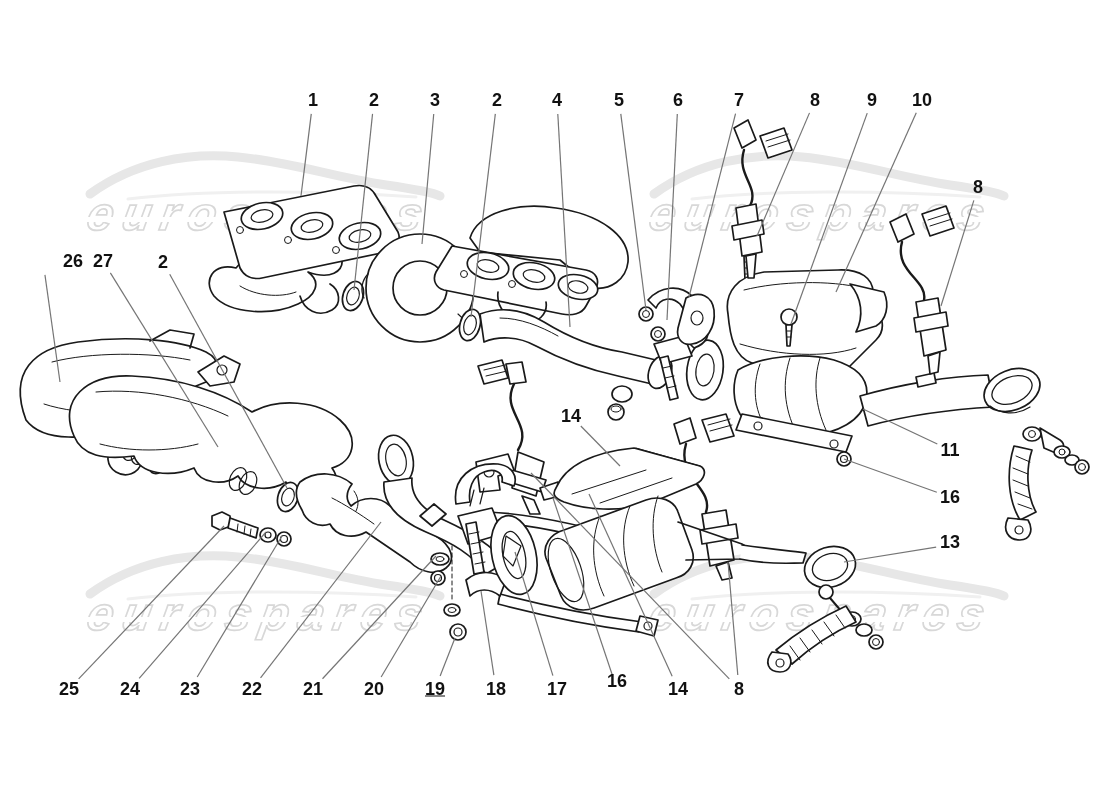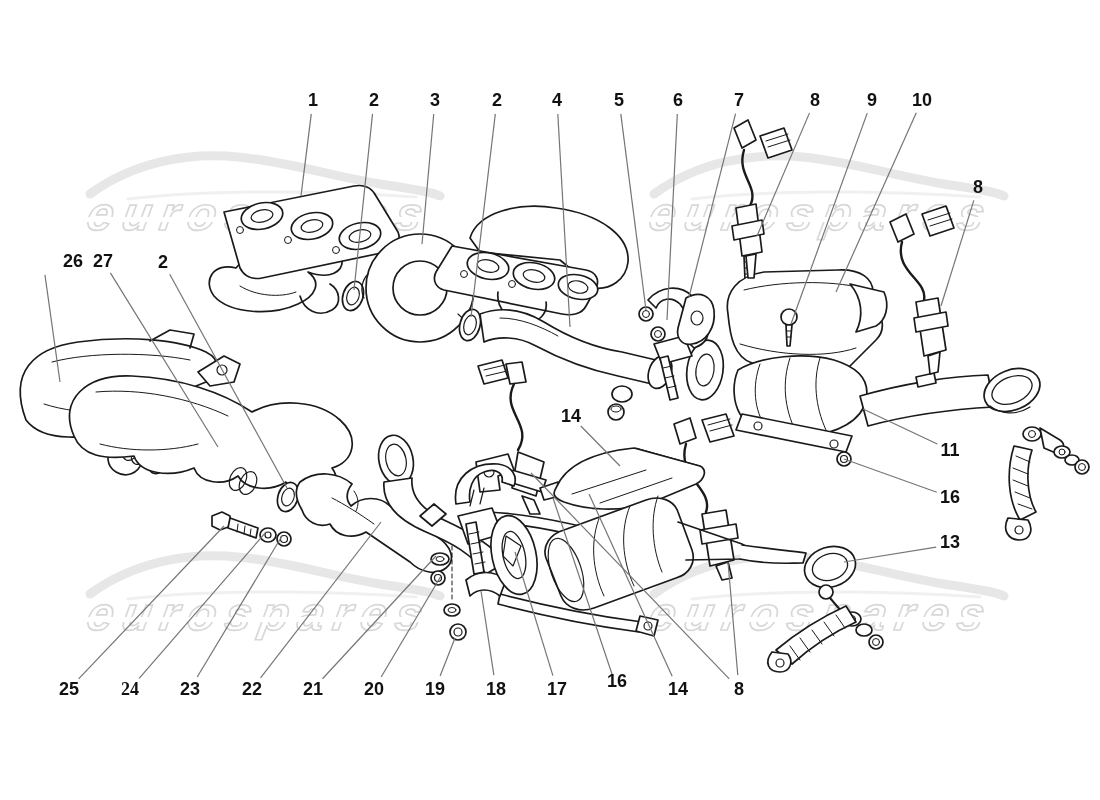--- a/index.html
+++ b/index.html
@@ -394,7 +394,7 @@
       <div class="callout" style="left: 950px; top: 497px;">16</div>
       <div class="callout" style="left: 950px; top: 542px;">13</div>
       <div class="callout" style="left: 69px; top: 689px;">25</div>
-      <div class="callout" style="left: 130px; top: 689px; font-family: Liberation Serif, serif;">24</div>
+      <div class="callout" style="left: 130px; top: 689px;">24</div>
       <div class="callout" style="left: 190px; top: 689px;">23</div>
       <div class="callout" style="left: 252px; top: 689px;">22</div>
       <div class="callout" style="left: 313px; top: 689px;">21</div>

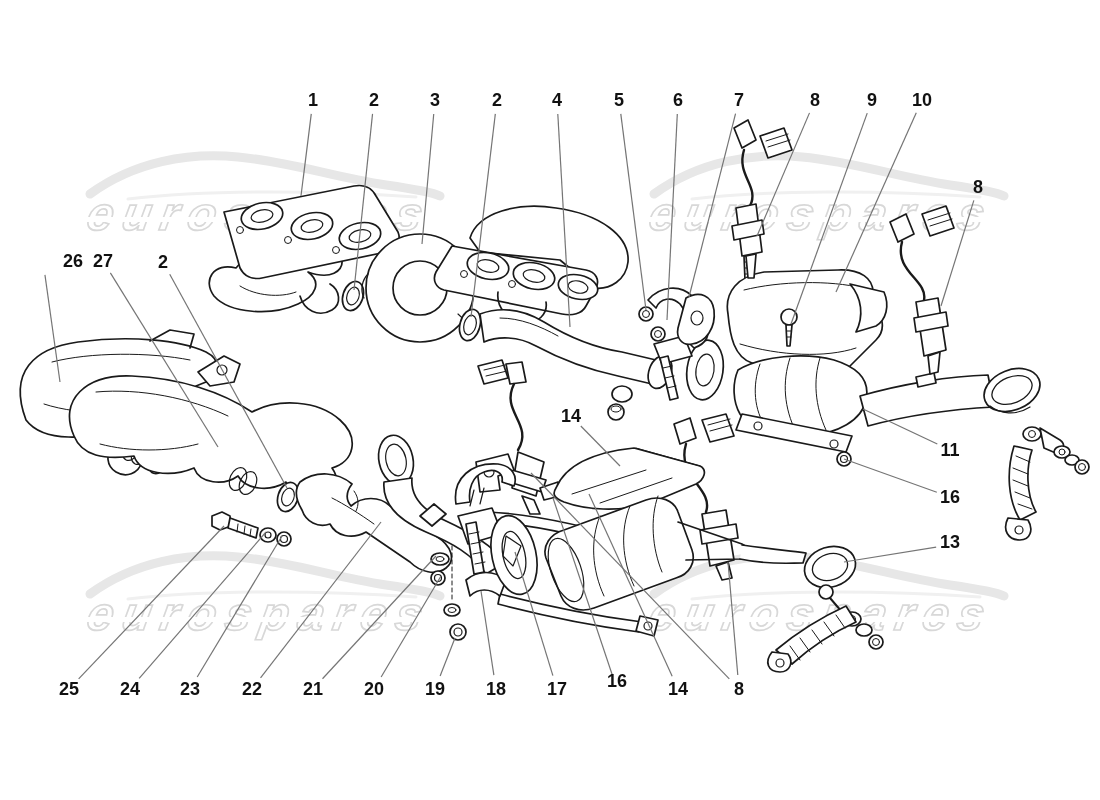--- a/index.html
+++ b/index.html
@@ -399,7 +399,7 @@
       <div class="callout" style="left: 252px; top: 689px;">22</div>
       <div class="callout" style="left: 313px; top: 689px;">21</div>
       <div class="callout" style="left: 374px; top: 689px;">20</div>
-      <div class="callout" style="left: 435px; top: 689px;">19</div>
+      <div class="callout" style="left: 435px; top: 689px; text-decoration: underline;">19</div>
       <div class="callout" style="left: 496px; top: 689px;">18</div>
       <div class="callout" style="left: 557px; top: 689px;">17</div>
       <div class="callout" style="left: 617px; top: 681px;">16</div>

